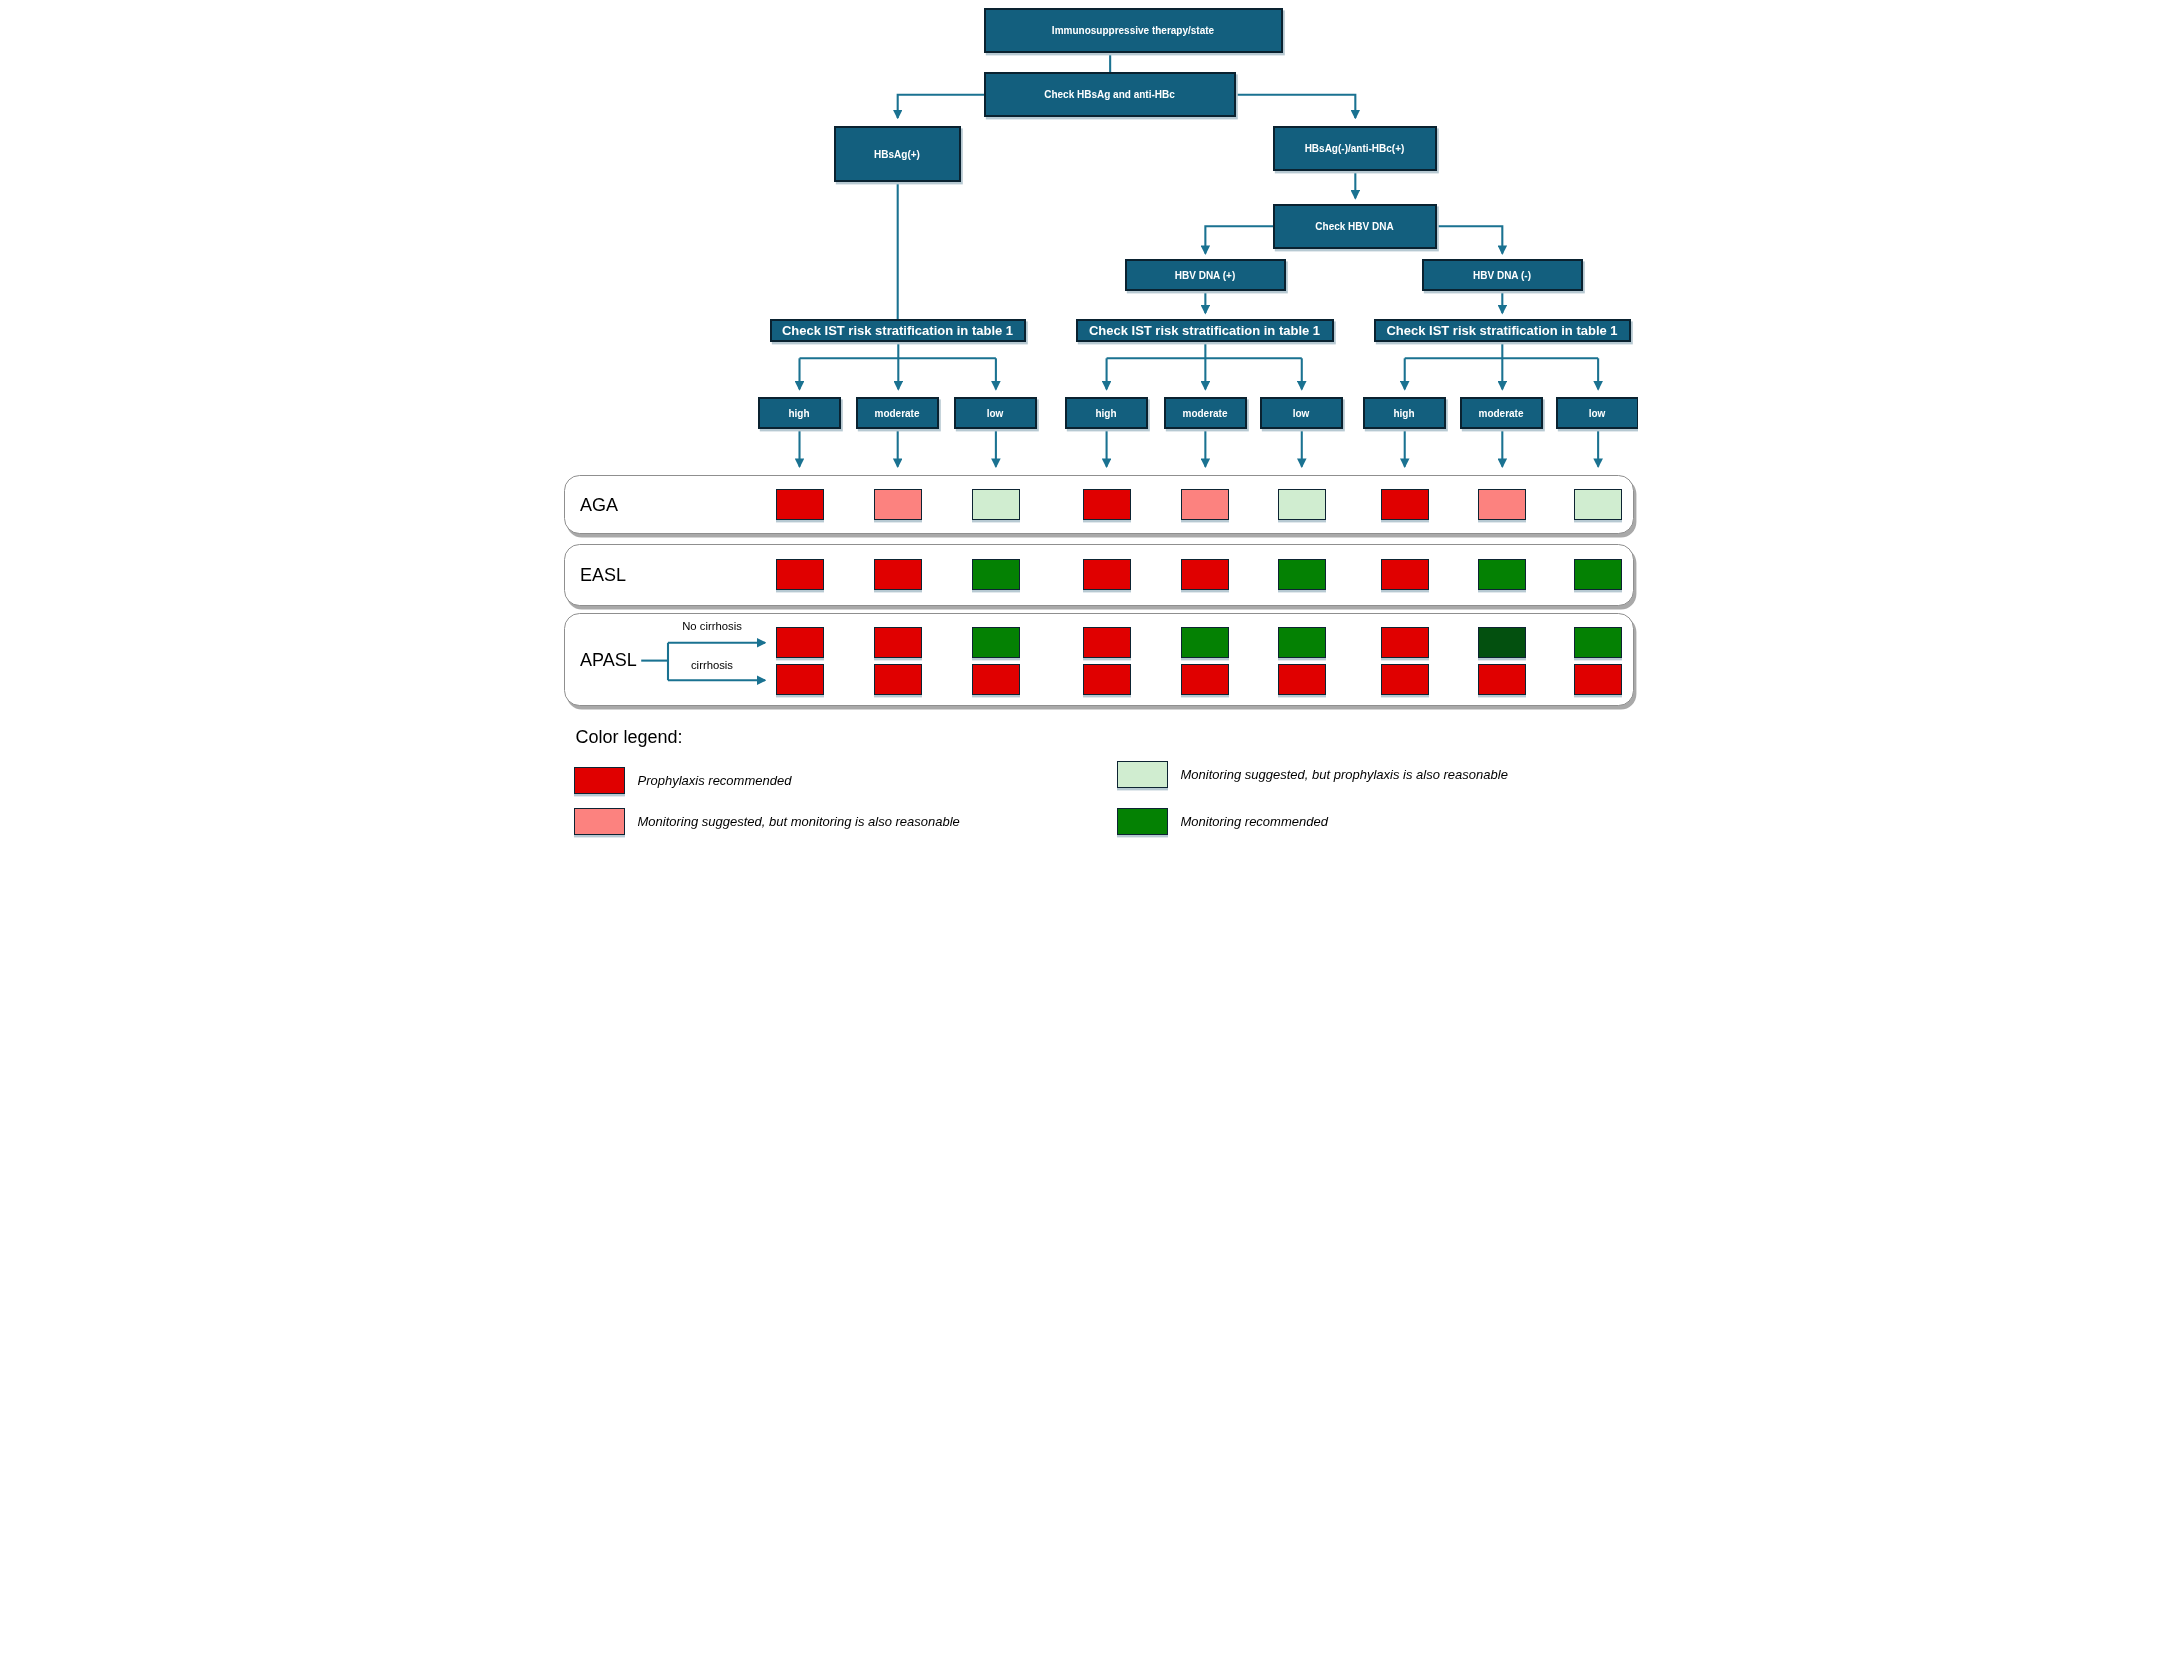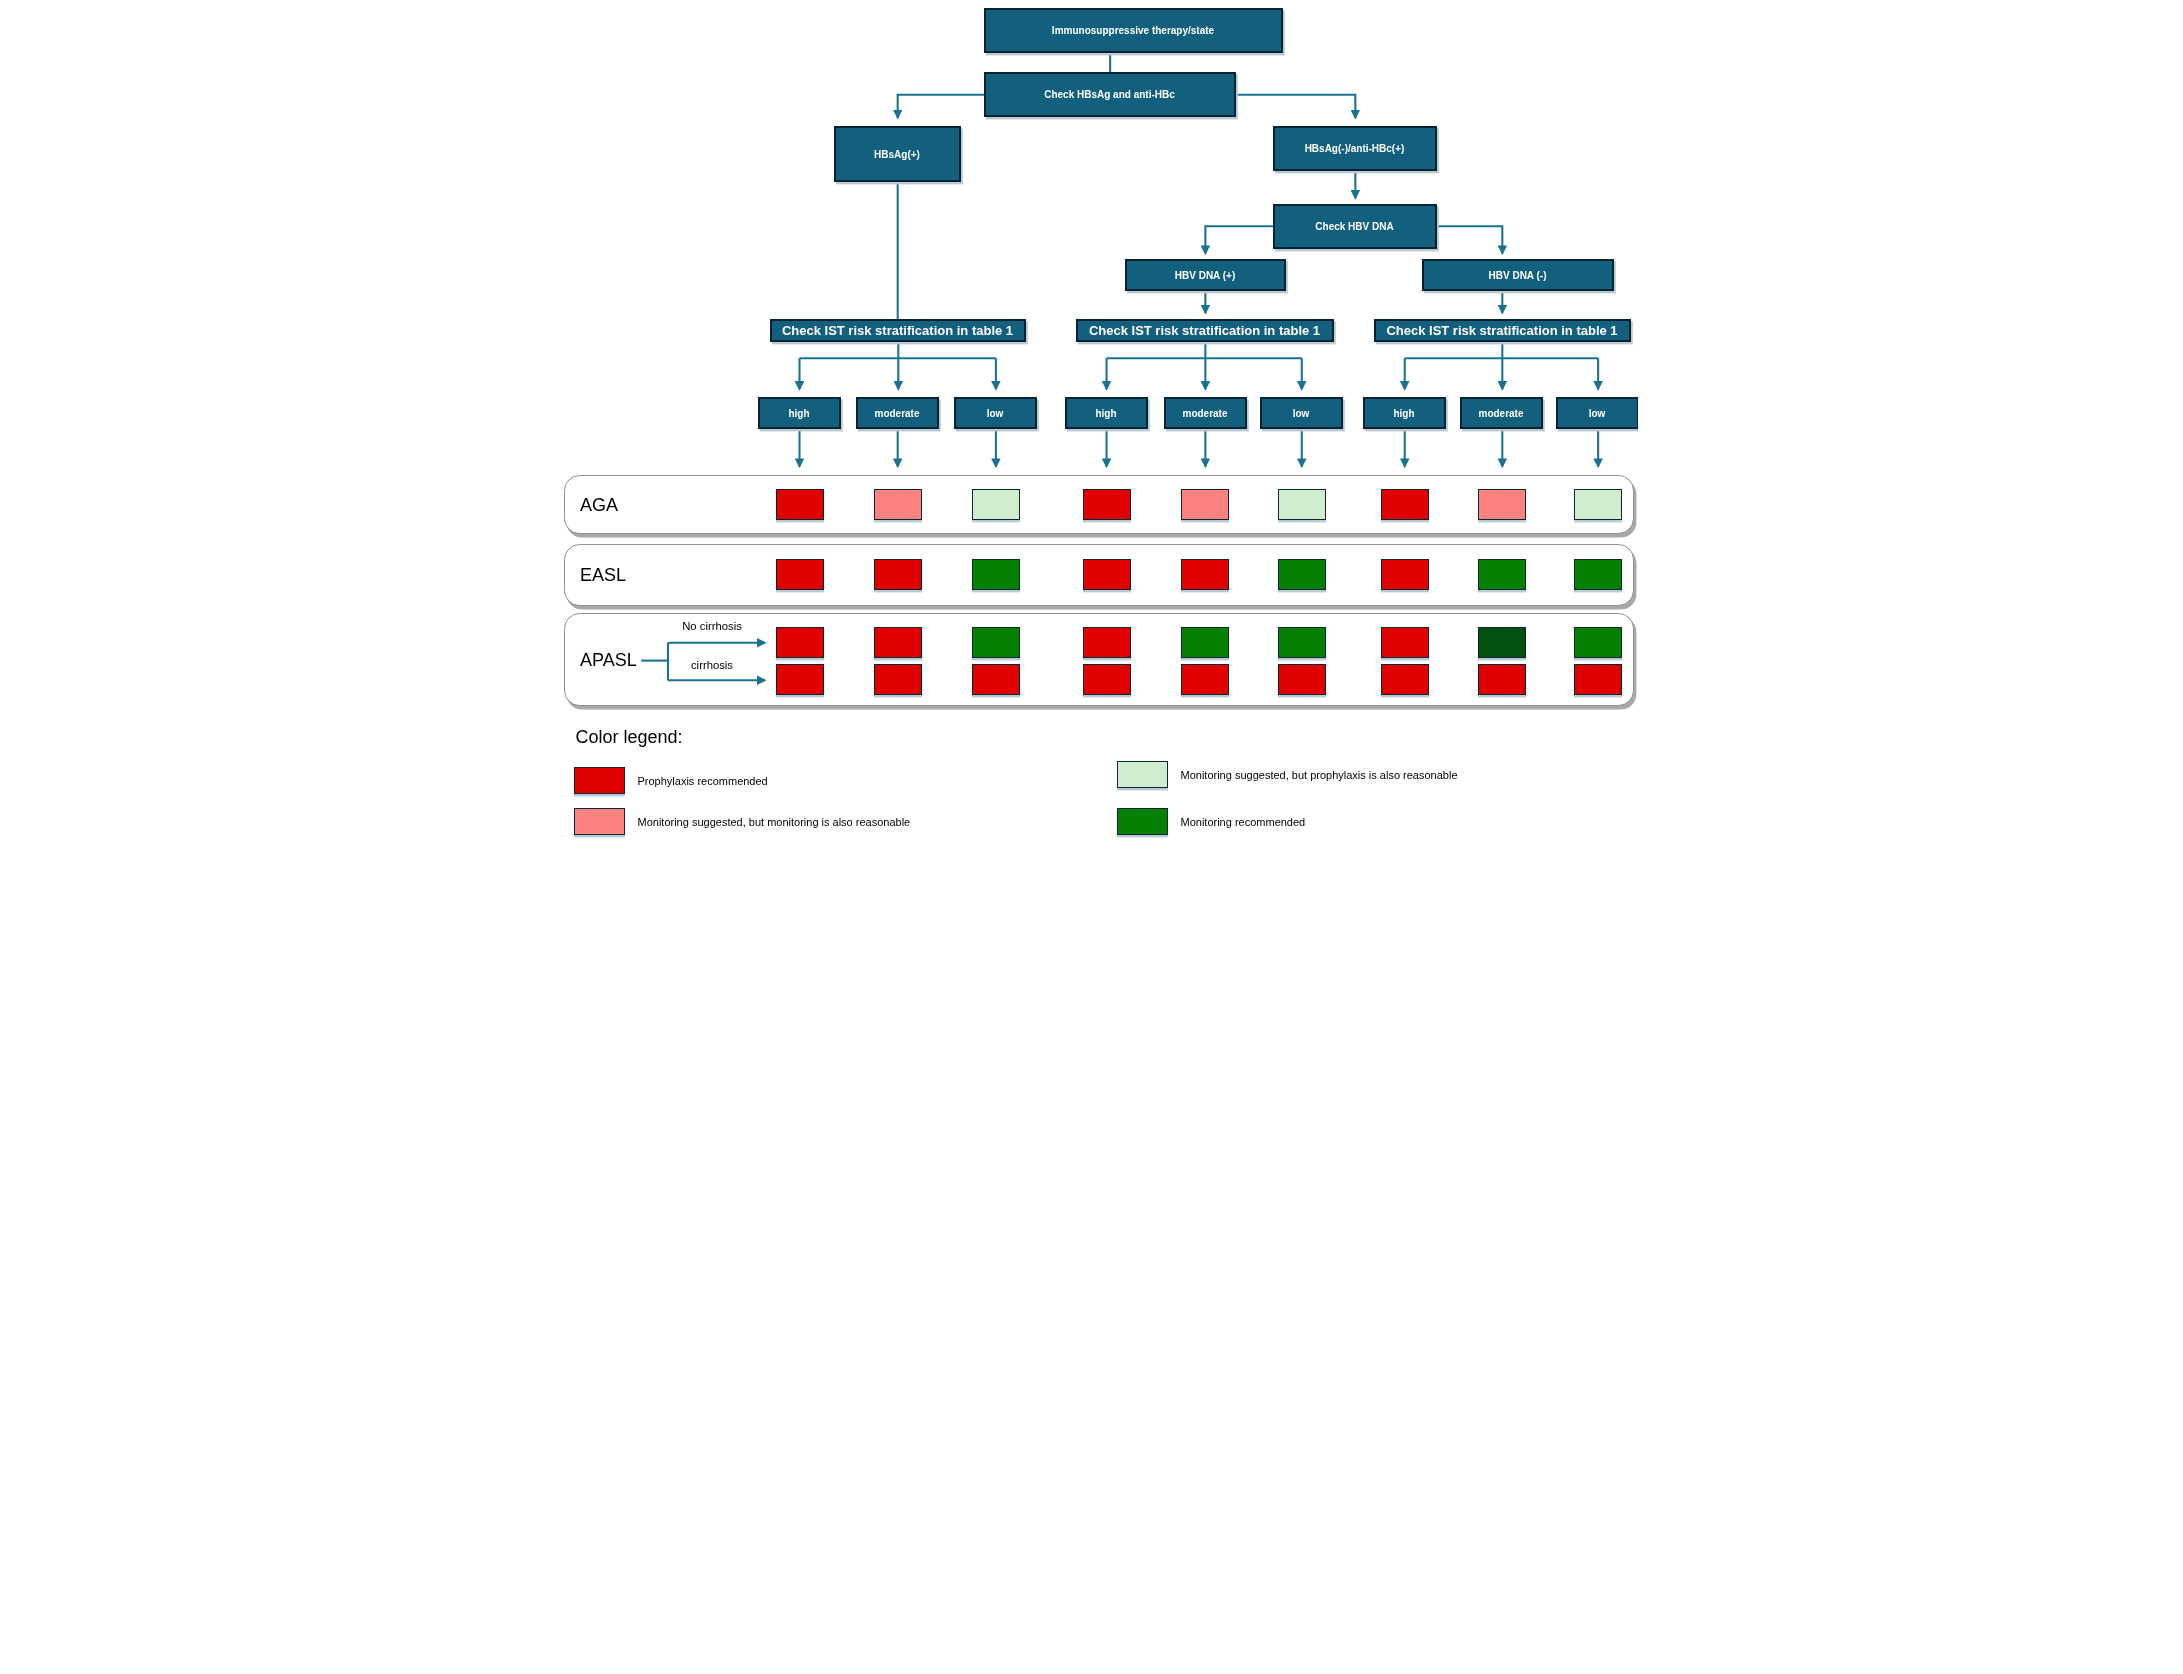--- a/index.html
+++ b/index.html
@@ -108,7 +108,7 @@
   <div class="flowbox" style="left:727px;top:126px;width:164px;height:45px;">HBsAg(-)/anti-HBc(+)</div>
   <div class="flowbox" style="left:727px;top:204px;width:164px;height:45px;">Check HBV DNA</div>
   <div class="flowbox" style="left:579px;top:259px;width:161px;height:32px;">HBV DNA (+)</div>
-  <div class="flowbox" style="left:876px;top:259px;width:192px;height:32px;">HBV DNA (-)</div>
+  <div class="flowbox" style="left:876px;top:259px;width:161px;height:32px;">HBV DNA (-)</div>
   <div class="flowbox small" style="left:224px;top:319px;width:256px;height:22.6px;">Check  IST risk stratification in table 1</div>
   <div class="flowbox small" style="left:530px;top:319px;width:258px;height:22.6px;">Check  IST risk stratification in table 1</div>
   <div class="flowbox small" style="left:828px;top:319px;width:257px;height:22.6px;">Check  IST risk stratification in table 1</div>

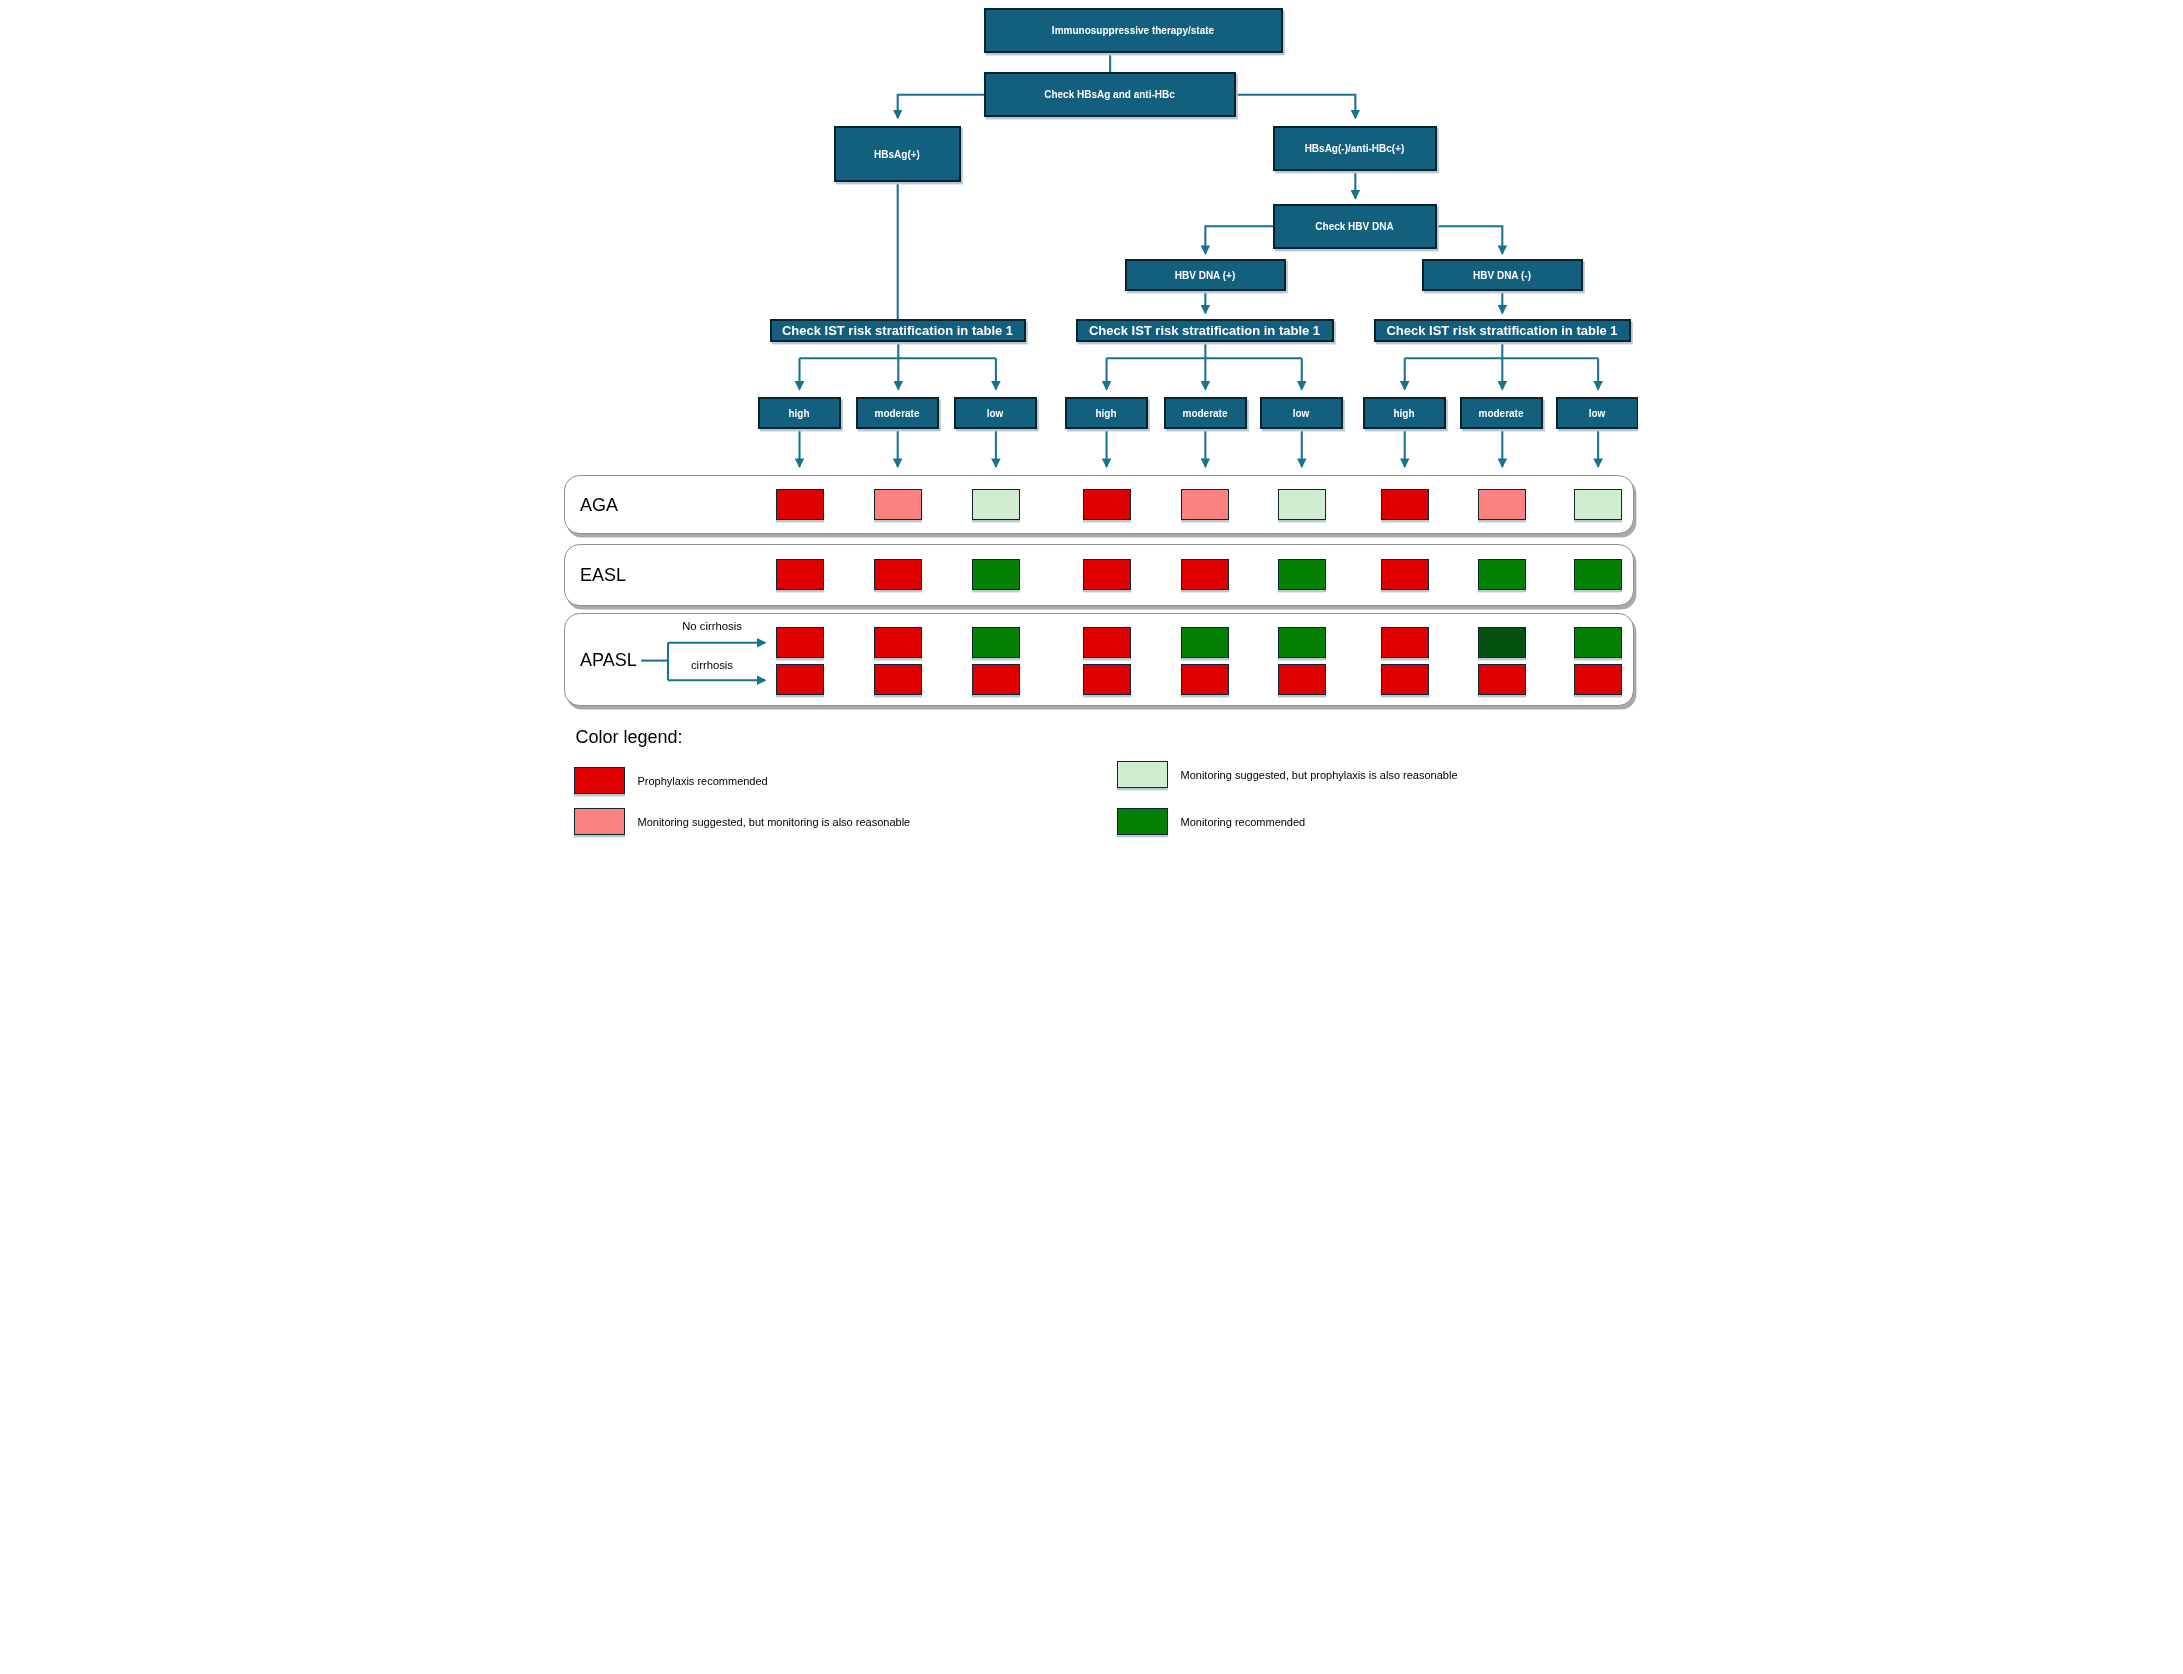--- a/index.html
+++ b/index.html
@@ -27,7 +27,7 @@
   .legend-item{position:absolute;display:flex;align-items:center;gap:13px;}
   .legend-swatch{width:51px;height:27px;border:1.8px solid #0d2433;box-shadow:0 2.4px 0 var(--box_shadow,#b7c9d2);
     box-sizing:border-box;flex:0 0 auto;}
-  .legend-label{font-size:11px;color:#000;white-space:nowrap;}
+  .legend-label{font-size:13px;color:#000;white-space:nowrap;font-style:italic;}
 </style>
 </head>
 <body>

